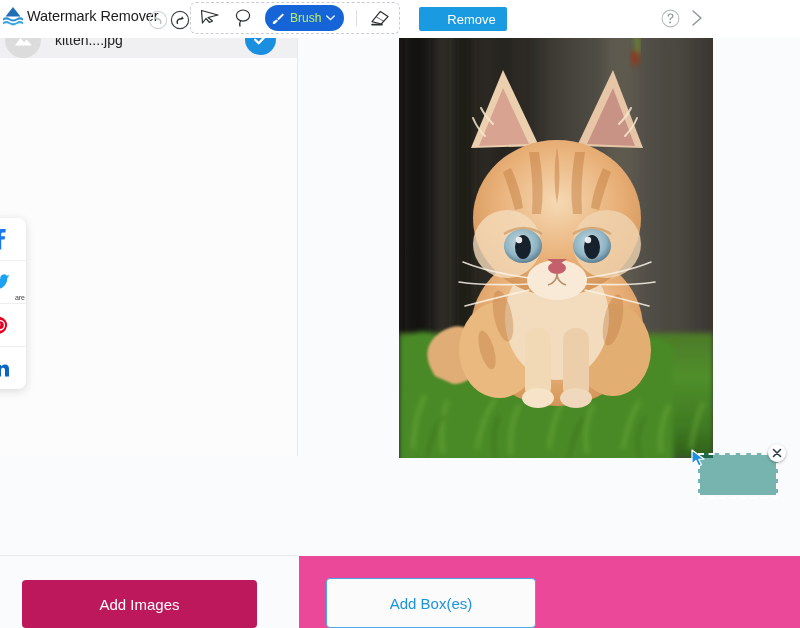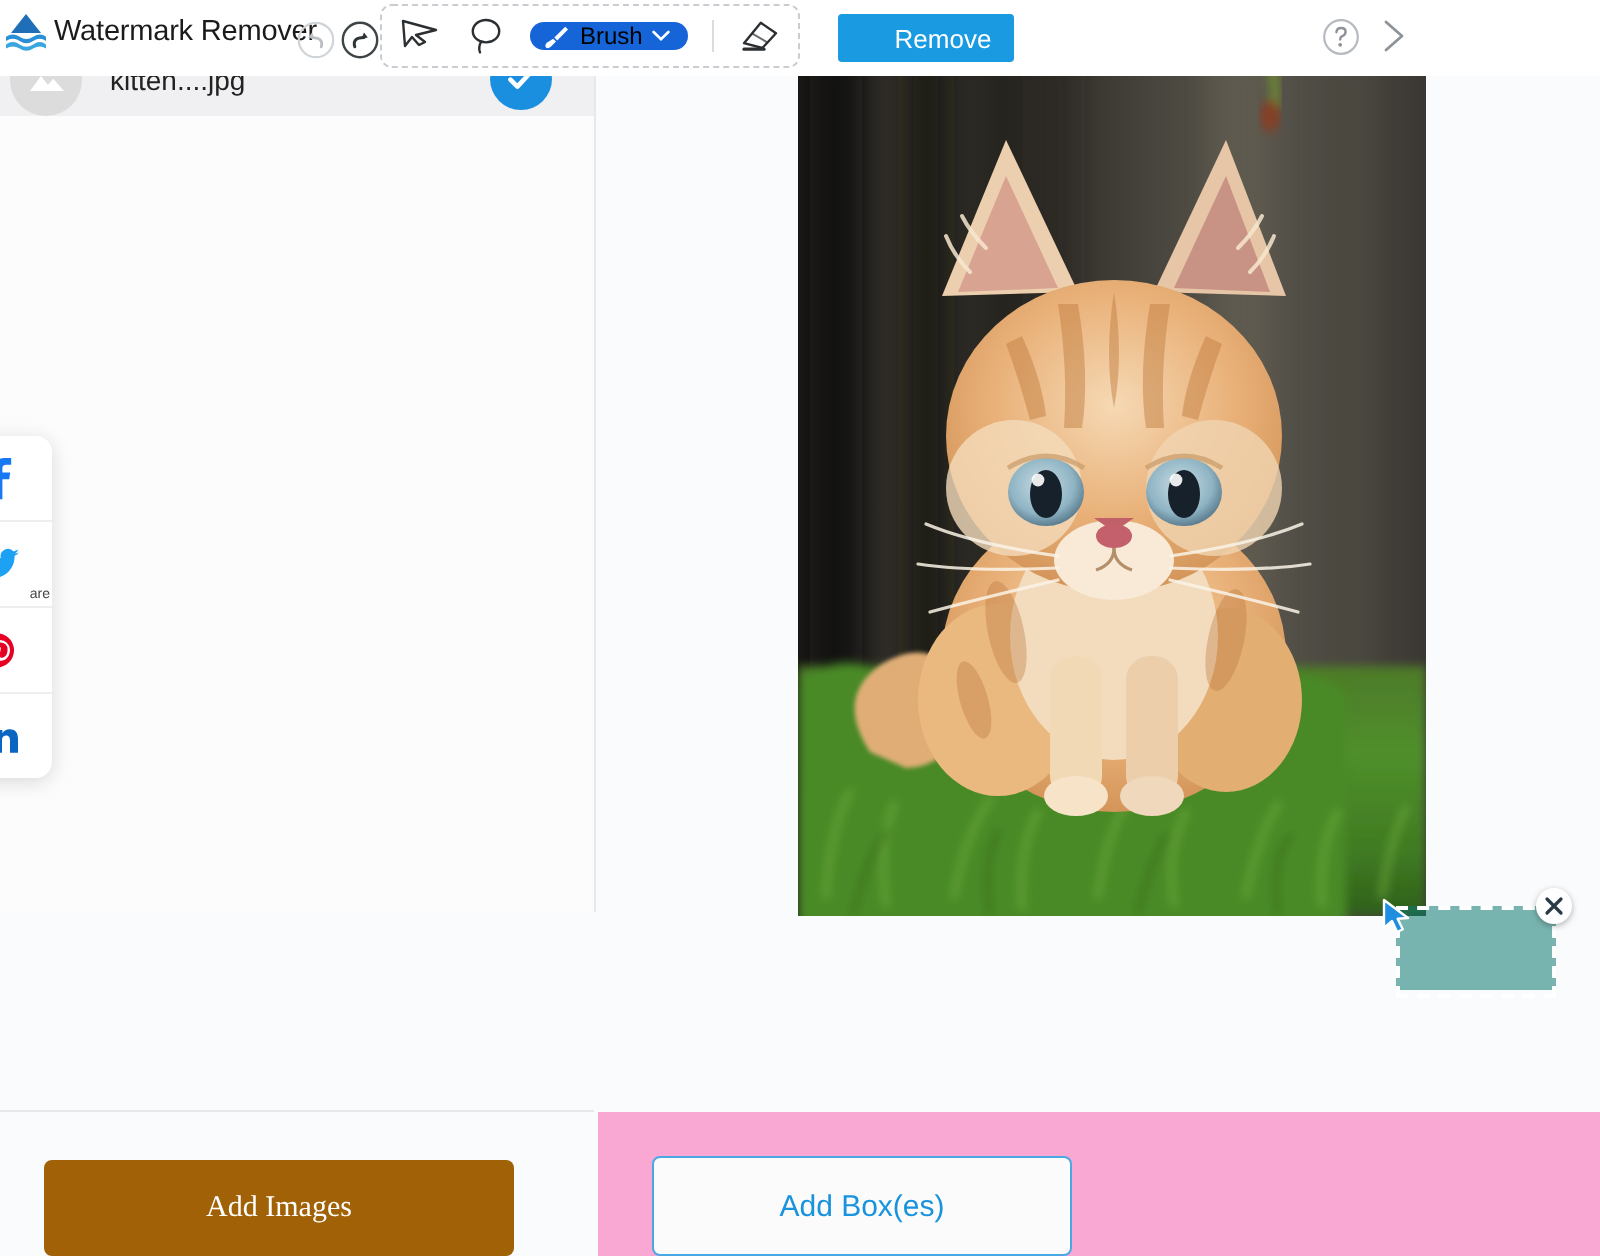--- a/index.html
+++ b/index.html
@@ -30,8 +30,8 @@
 
   .brushbtn{
     display:flex;align-items:center;gap:5px;
-    background:#1565d8;color:#000000;border-radius:14px;
-    height:14px;padding:0 9px 0 7px;font-size:12px;box-sizing:border-box;
+    background:#1565d8;color:#bef264;border-radius:14px;
+    height:26px;padding:0 9px 0 7px;font-size:12px;box-sizing:border-box;
     cursor:pointer;
   }
   .divider-v{width:1px;height:16px;background:#d9dde2;}

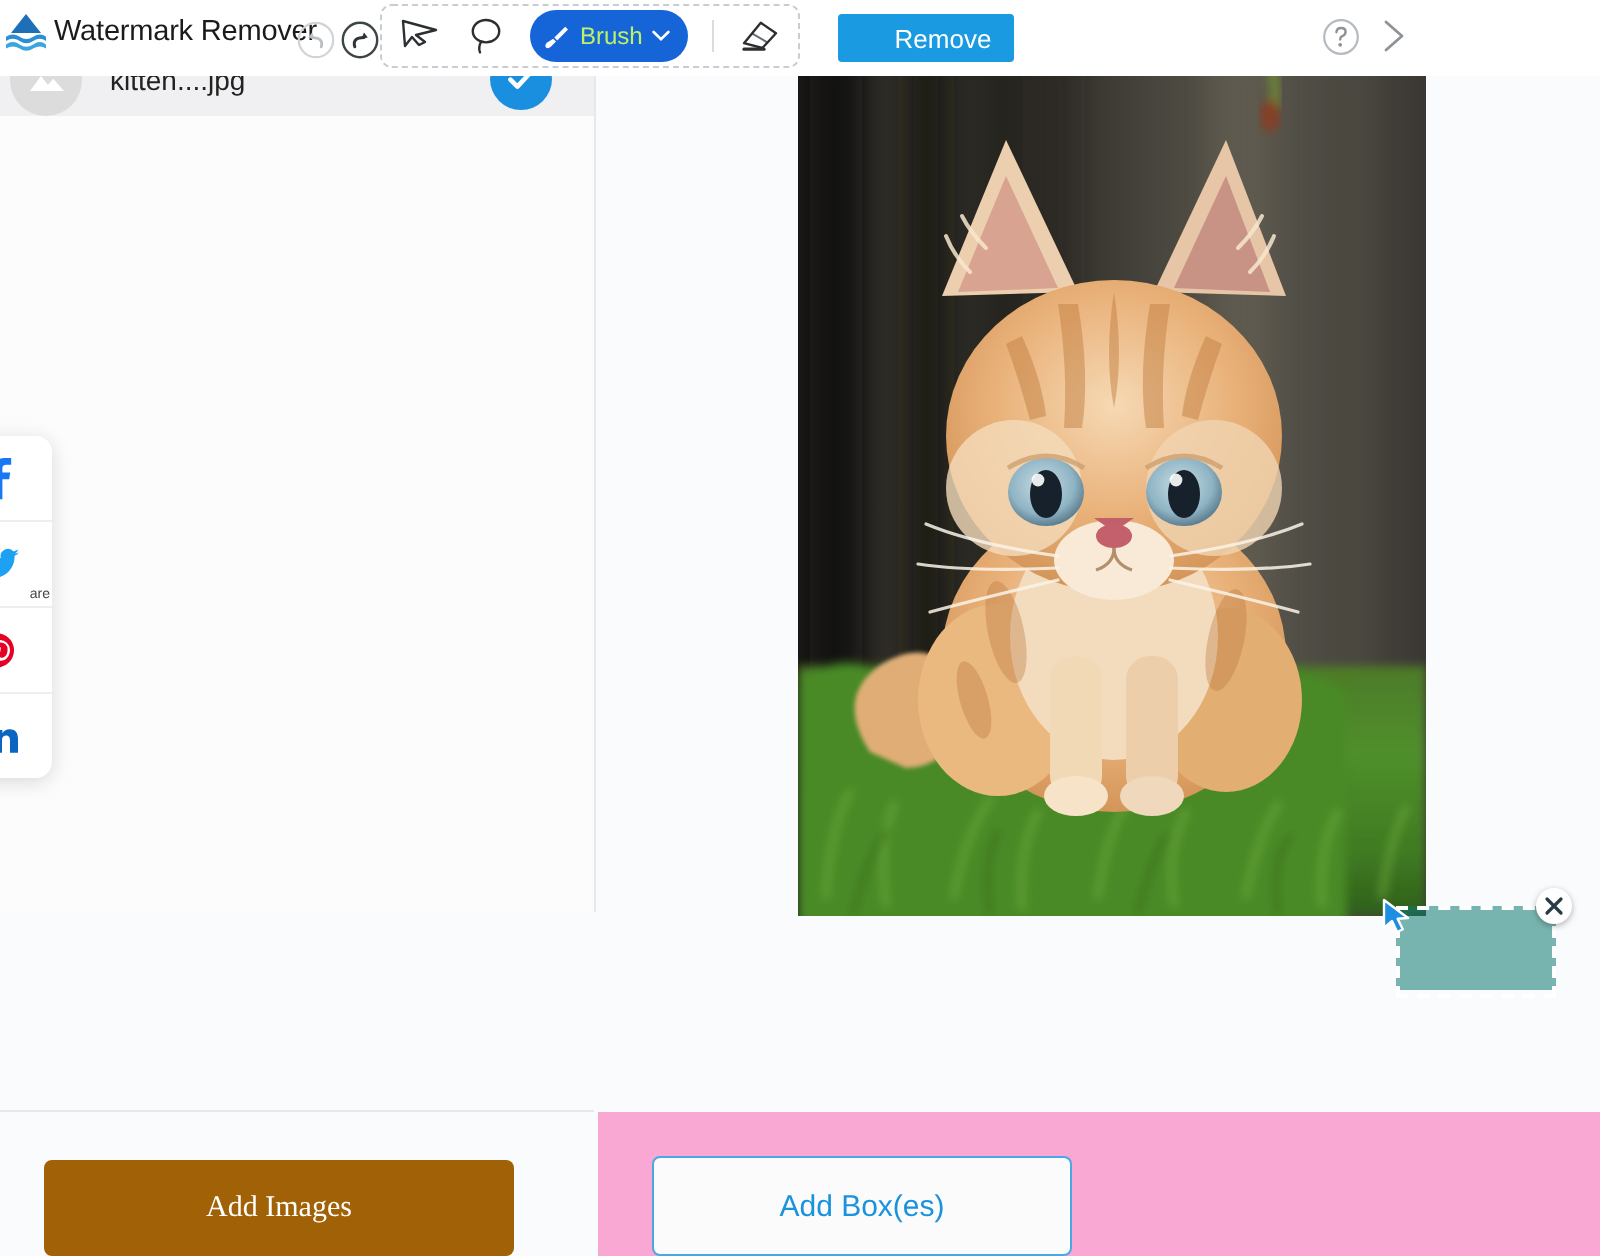--- a/index.html
+++ b/index.html
@@ -59,8 +59,8 @@
   .side-sep{position:absolute;left:0;top:555px;width:297px;height:1px;background:#e6e8ea;}
   .add-images{
     position:absolute;left:22px;top:580px;width:235px;height:48px;
-    background:#a16207;color:#fff;border:0;border-radius:4px;
-    font-size:15px;font-family:Liberation Serif, serif;cursor:pointer;
+    background:#be185d;color:#fff;border:0;border-radius:4px;
+    font-size:15px;font-family:Liberation Sans, sans-serif;cursor:pointer;
     display:flex;align-items:center;justify-content:center;
   }
 

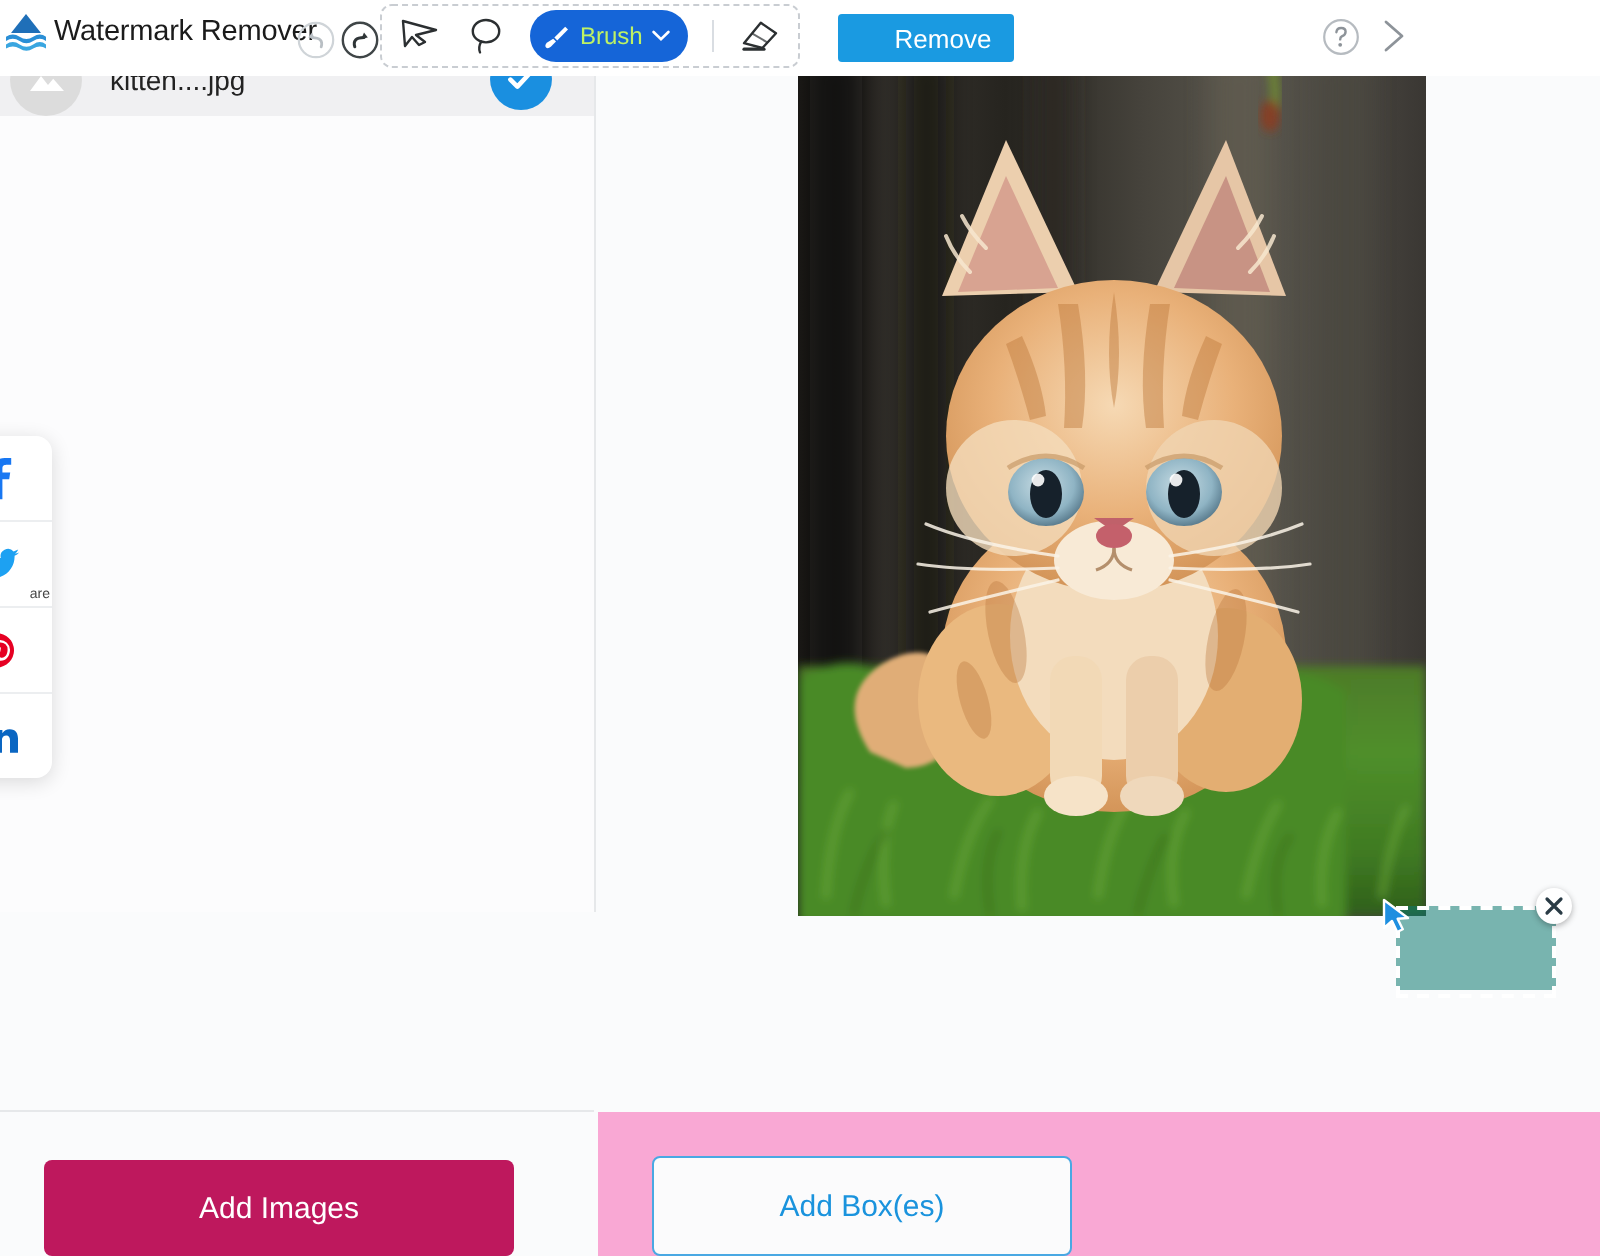--- a/index.html
+++ b/index.html
@@ -94,7 +94,7 @@
   .sel-cursor{position:absolute;left:-8px;top:-4px;width:16px;height:18px;}
 
   
-  .bottombar{position:absolute;left:299px;top:556px;width:501px;height:72px;background:#f9a8d4;}
+  .bottombar{position:absolute;left:299px;top:556px;width:501px;height:72px;background:#ec4899;}
   .addbox{
     position:absolute;left:27px;top:22px;width:210px;height:50px;
     background:#fbfbfc;color:#1a93dd;border:1px solid #49a8e3;border-radius:4px;

